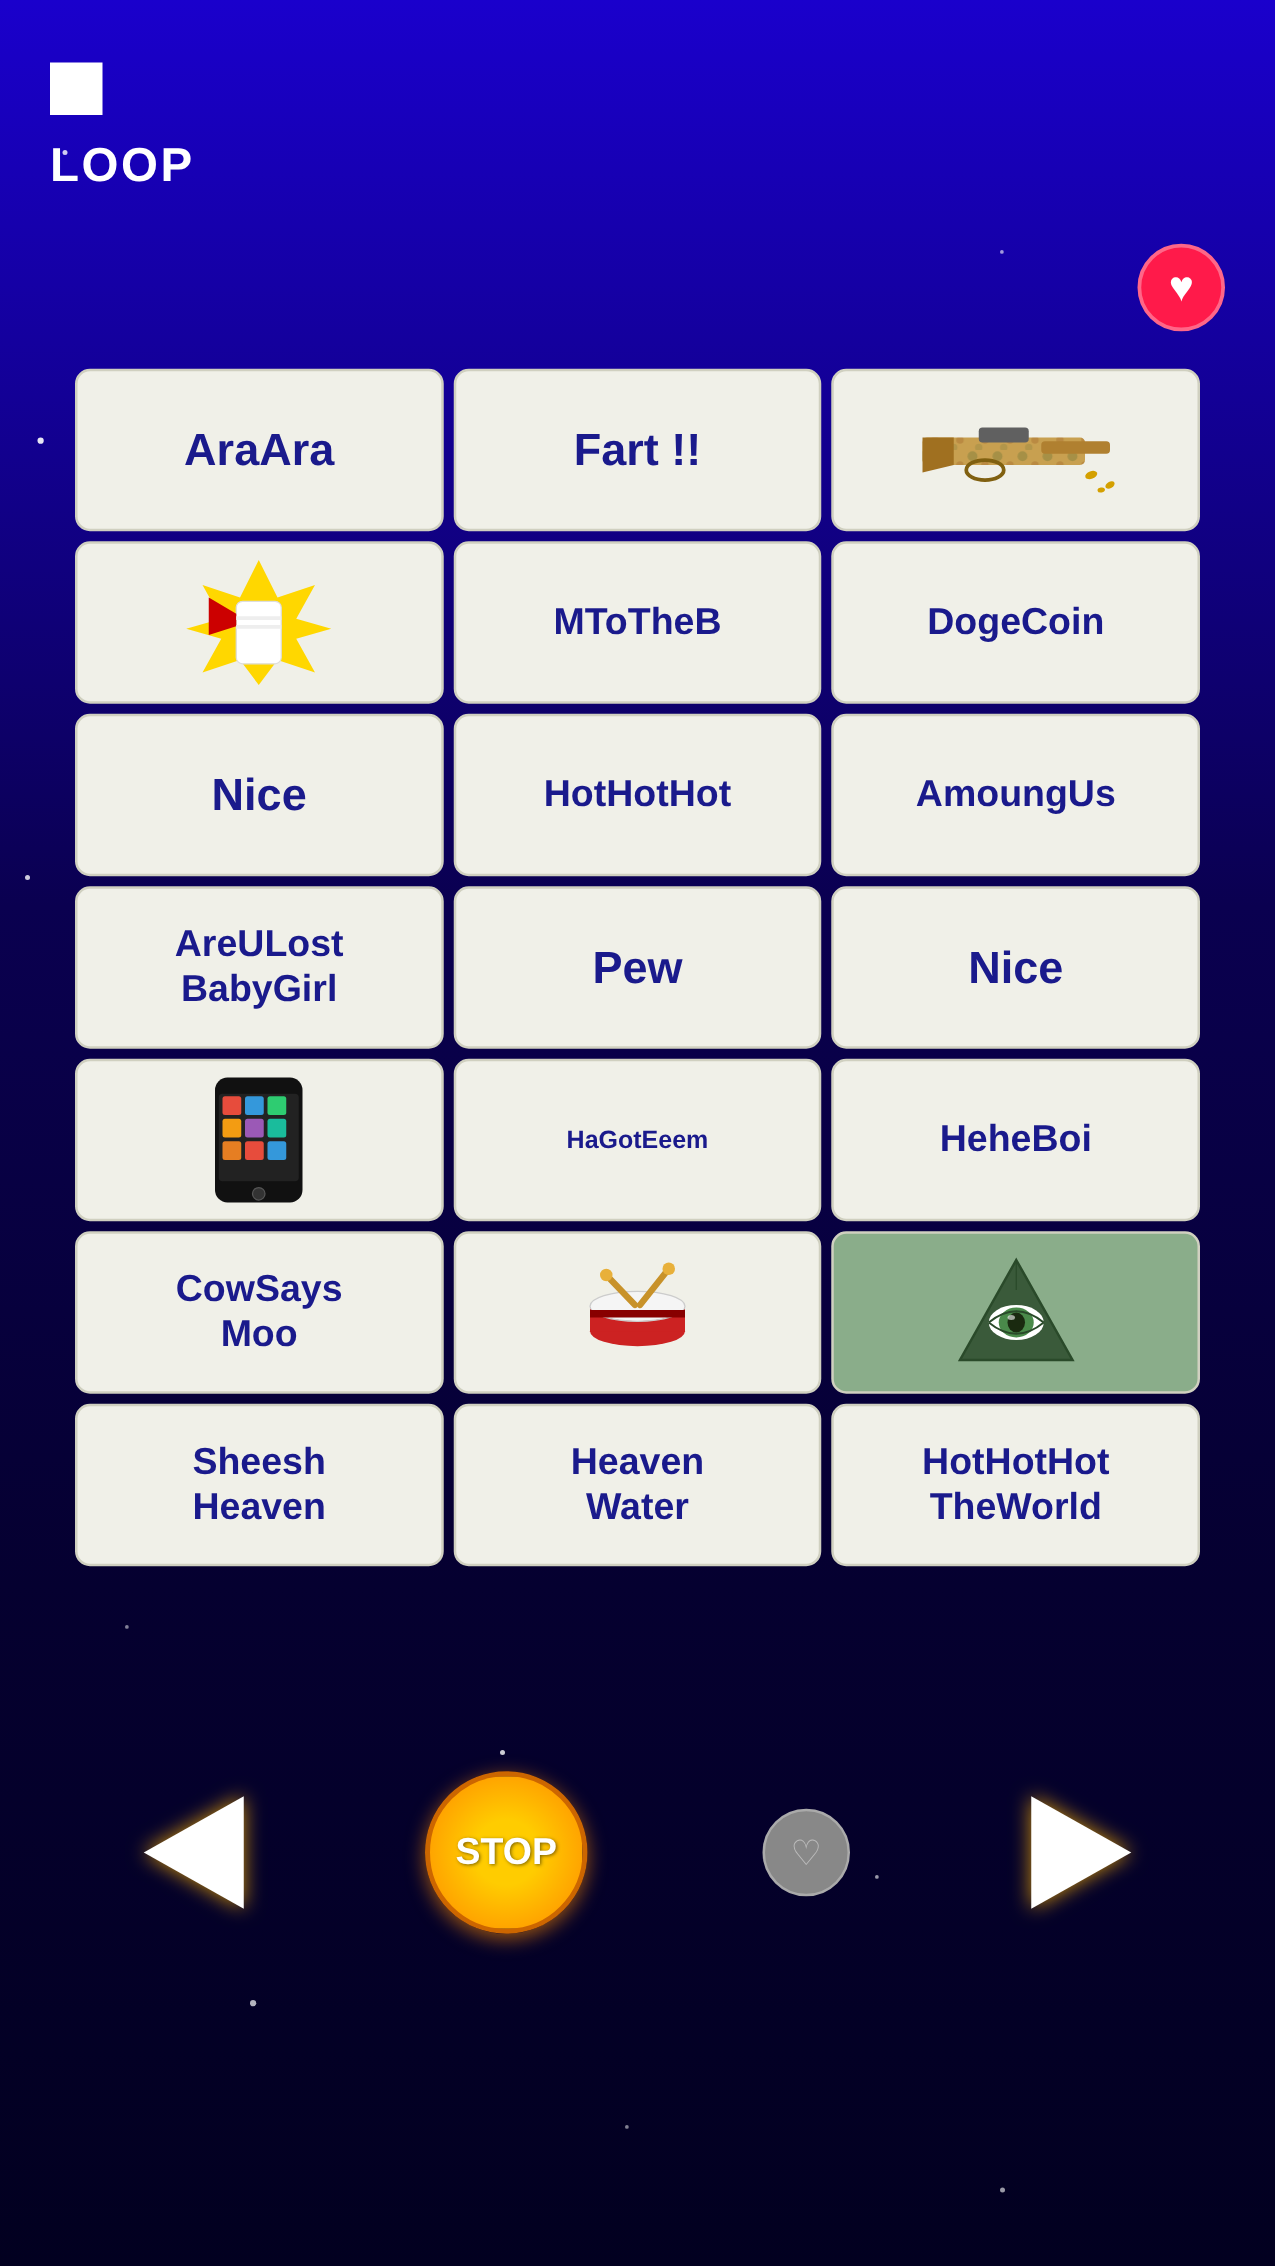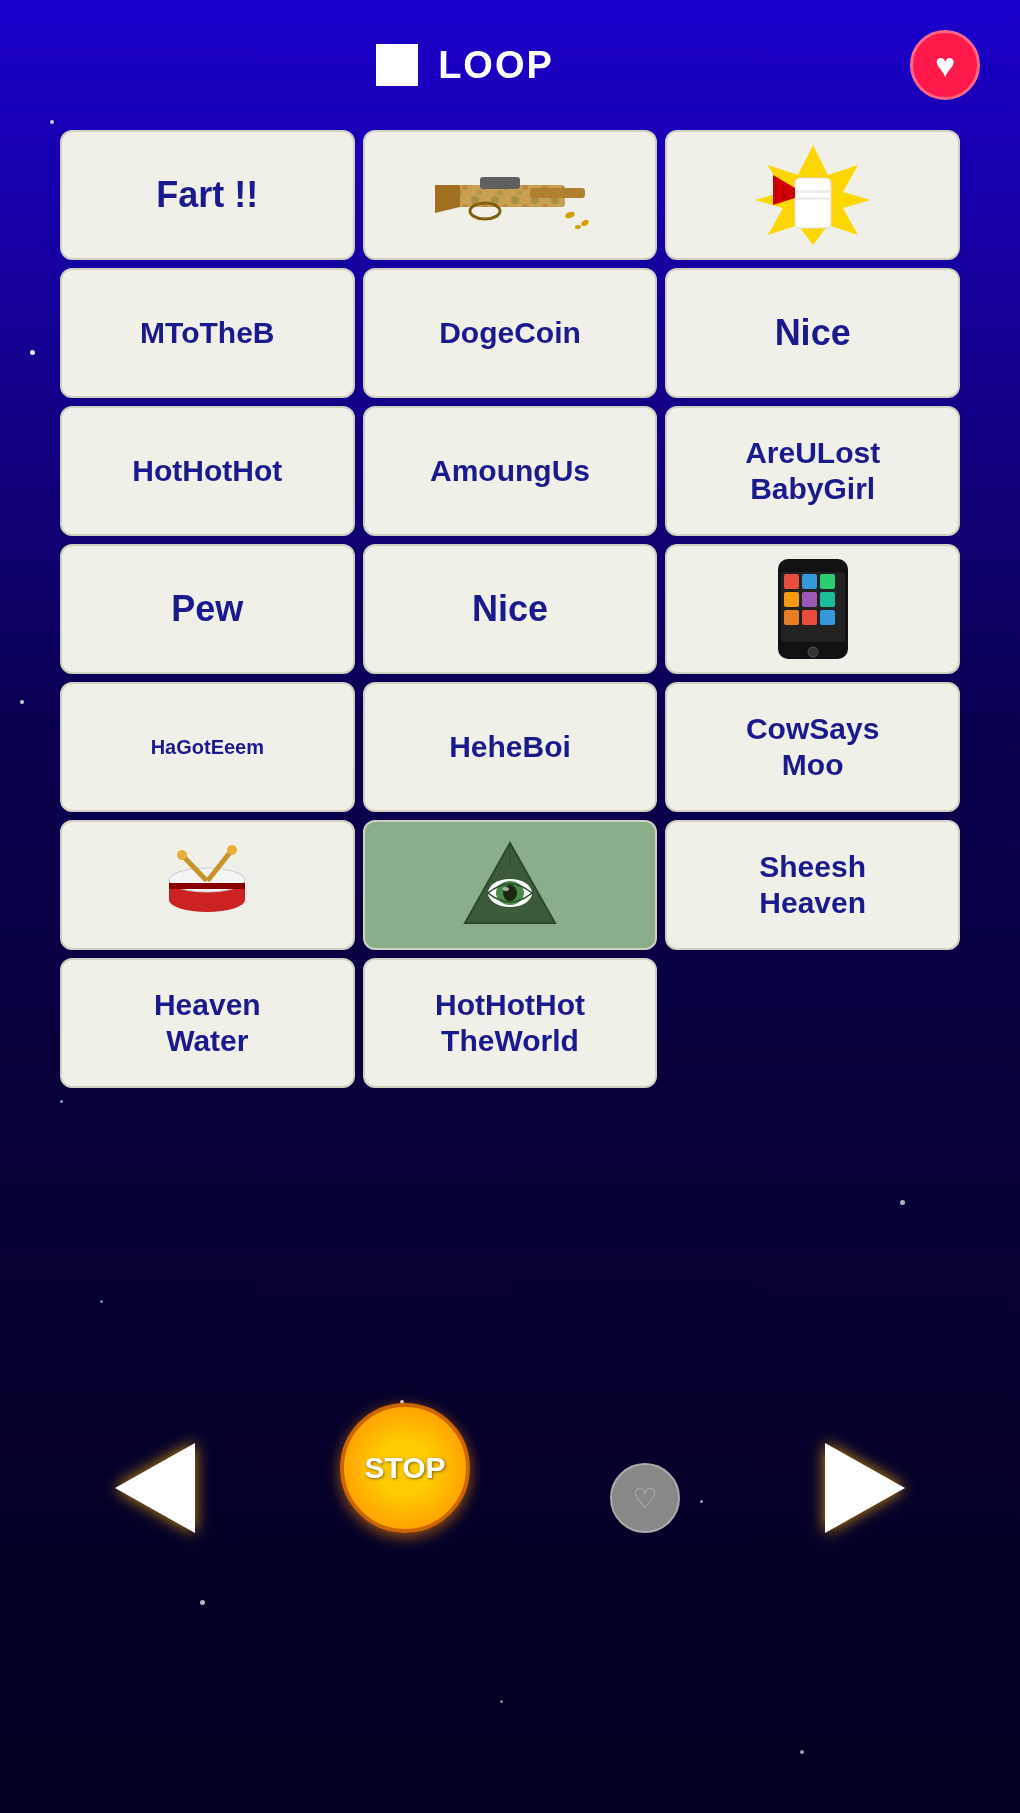--- a/index.html
+++ b/index.html
@@ -30,10 +30,10 @@
       position: relative;
       z-index: 10;
       display: flex;
-      align-items: center;
       justify-content: center;
       padding: 30px 40px 20px;
       gap: 20px;
+      flex-direction: column;
     }
 
     .loop-checkbox {

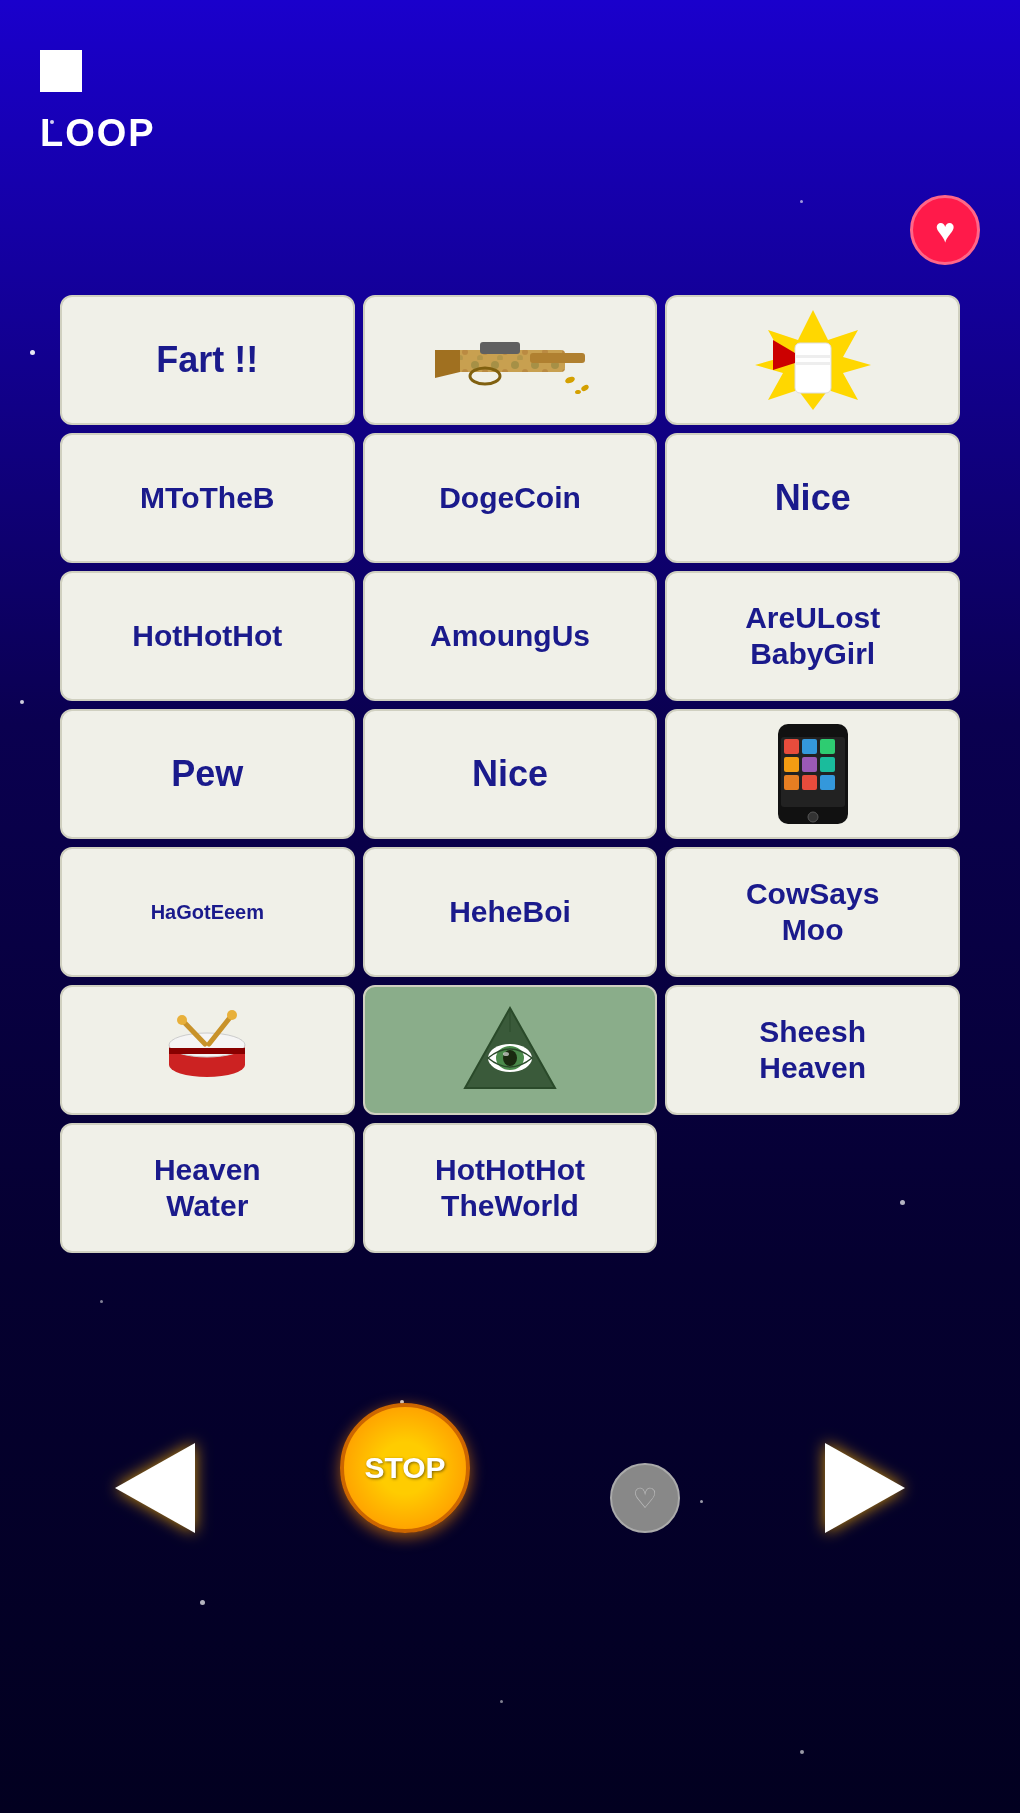--- a/index.html
+++ b/index.html
@@ -233,6 +233,9 @@
 <div class="grid">
 
   <div class="cell">
+    <span class="cell-text large">AraAra</span>
+  </div>
+  <div class="cell">
     <span class="cell-text large">Fart !!</span>
   </div>
   <div class="cell cell-gun">

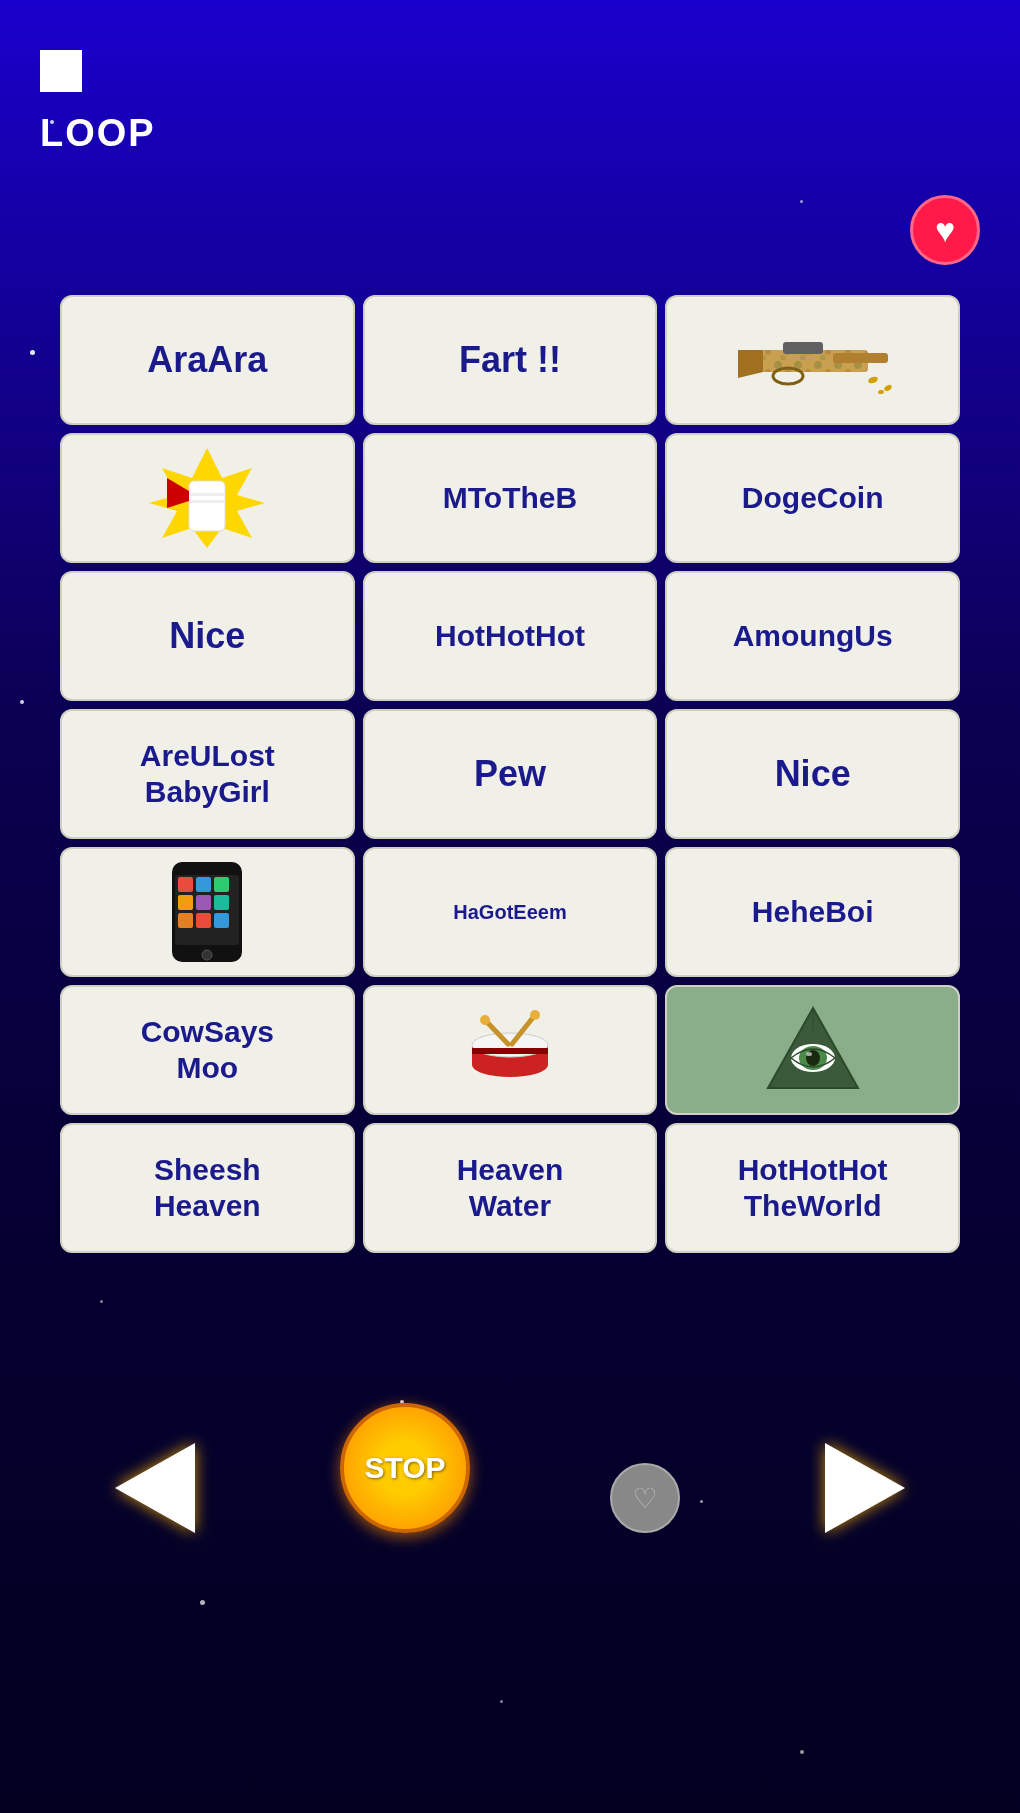--- a/index.html
+++ b/index.html
@@ -117,12 +117,12 @@
     
     .bottom-controls {
       position: absolute;
-      bottom: 280px;
+      bottom: 266px;
       left: 0;
       right: 0;
       z-index: 10;
       display: flex;
-      align-items: flex-end;
+      align-items: center;
       justify-content: space-around;
       padding: 0 40px;
     }

